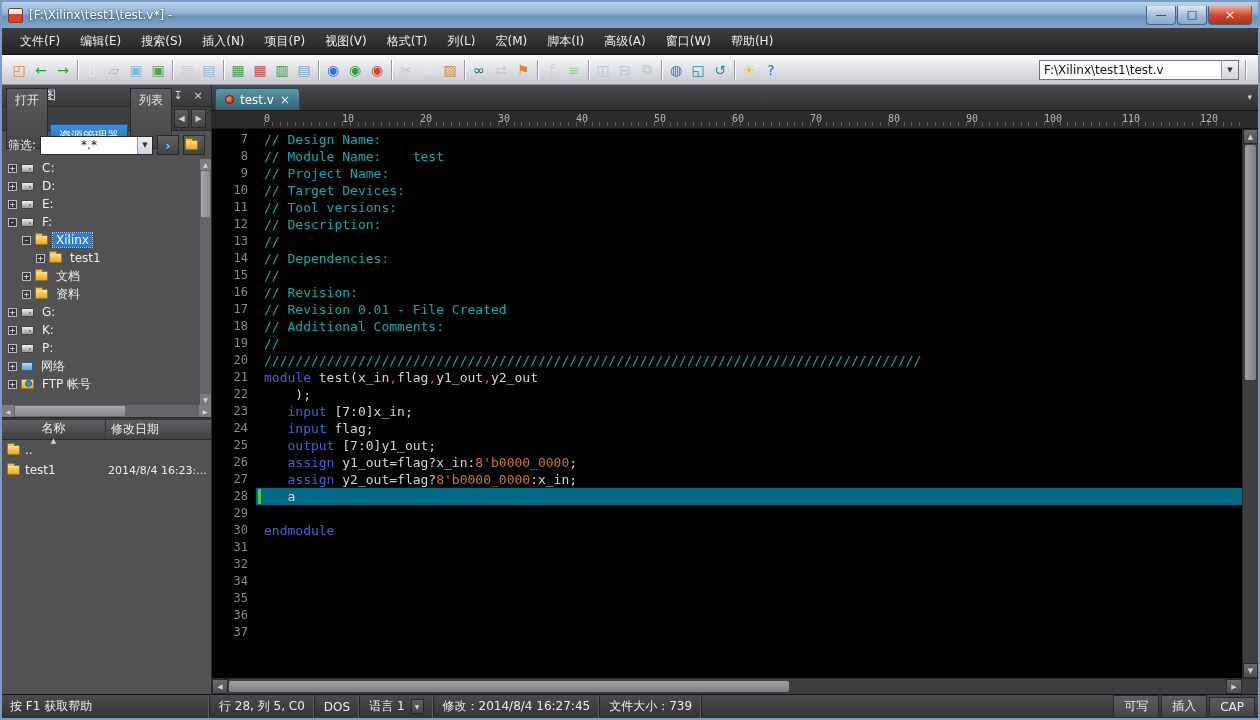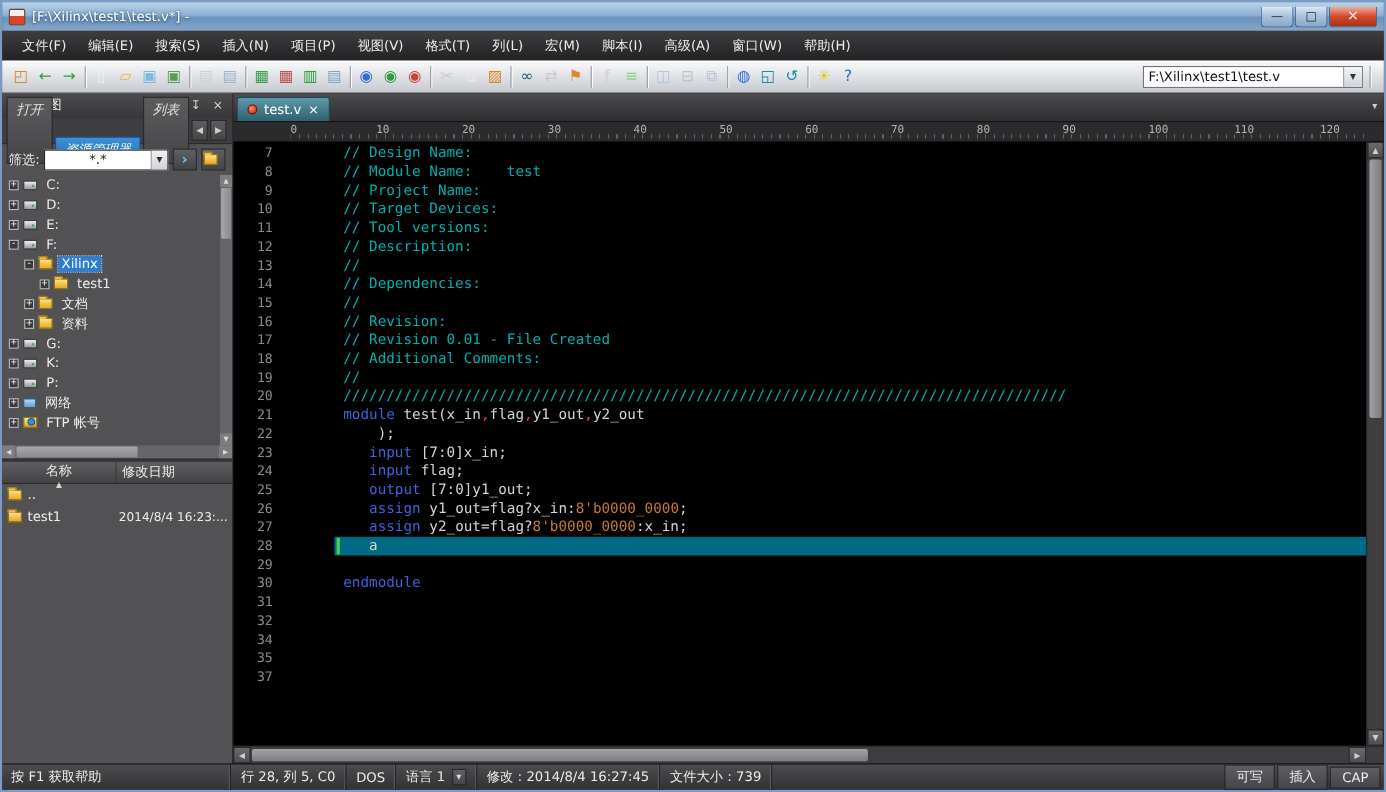--- a/index.html
+++ b/index.html
@@ -45,7 +45,7 @@
   .sb-header .sp { margin-left:auto; }
   .sb-hicon { width:14px; text-align:center; color:#d8d8d8; font-size:11px; }
   .sb-tabs { height:24px; flex-shrink:0; display:flex; align-items:center; gap:2px; padding:0 4px;
-    background:#3e3e40; border-bottom:1px solid #2a2a2c;font-style:italic; }
+    background:#3e3e40; border-bottom:1px solid #2a2a2c; }
   .sb-tab { padding:3px 8px; font-size:12px; background:linear-gradient(#5c5c5e,#454547); border:1px solid #2a2a2c; color:#e4e4e4; white-space:nowrap; }
   .sb-tab.active { background:linear-gradient(#3f90d8,#1f68ae); border-color:#14529a; color:#fff;margin-top:36px; }
   .sb-tab-arrow { width:15px; height:19px; display:flex; align-items:center; justify-content:center; font-size:8px;

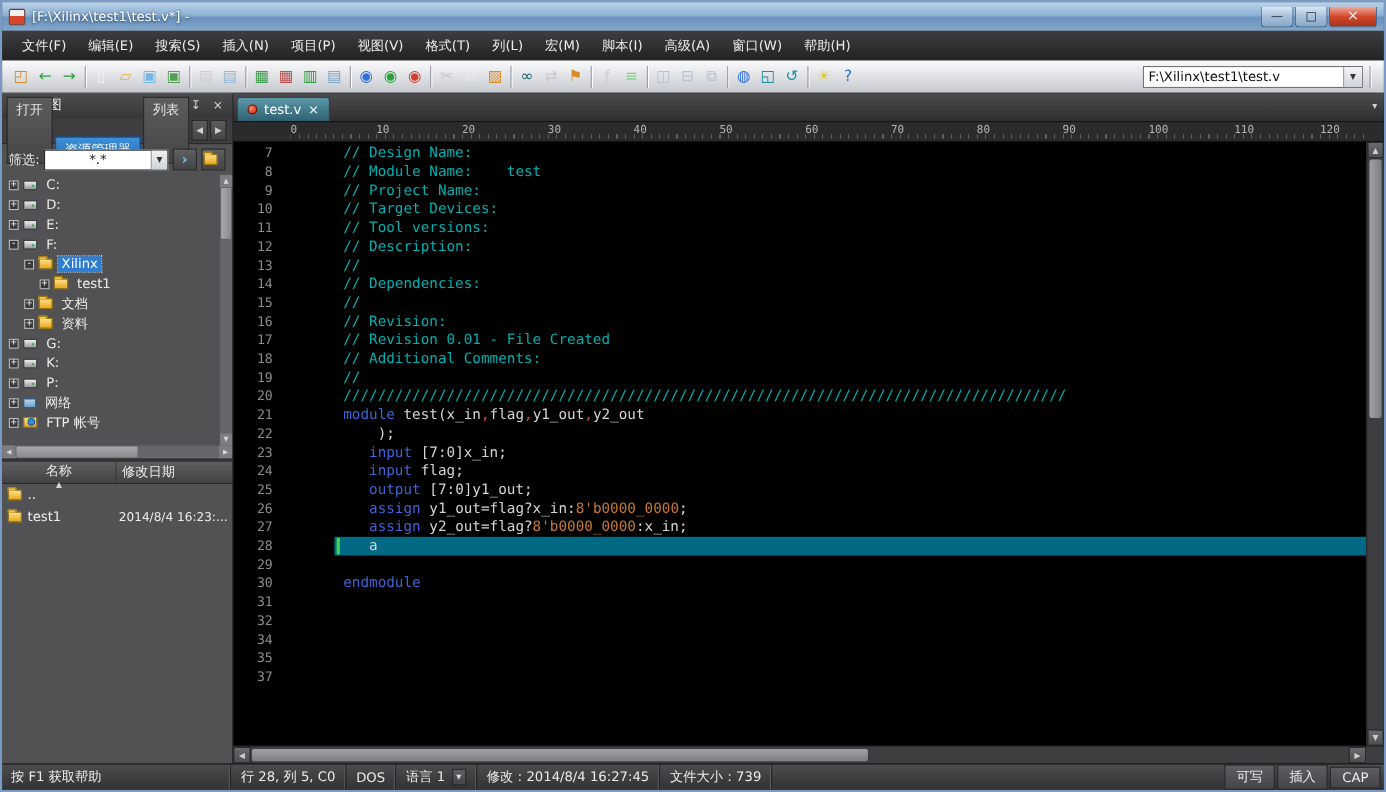--- a/index.html
+++ b/index.html
@@ -115,7 +115,7 @@
   .code-area { flex:1; min-width:0; overflow:hidden; padding-top:2px; }
   .code-line { height:17px; line-height:17px; display:flex; white-space:pre; font-family:"DejaVu Sans Mono",monospace; font-size:13px; }
   .ln { width:44px; flex-shrink:0; text-align:right; padding-right:8px; color:#8a8a8a; font-size:12px; }
-  .lc { flex:1; min-width:0; padding-left:8px; color:#d4d4d4; position:relative; overflow:hidden;margin-left:48px; }
+  .lc { flex:1; min-width:0; padding-left:8px; color:#d4d4d4; position:relative; overflow:hidden; }
   .lc.active { background:#006a84; }
   .caret { position:absolute; left:2px; top:1px; bottom:1px; width:3px; background:#3fd44f; }
   .s-c { color:#00b0b0; } .s-k { color:#3f63d8; } .s-p { color:#d4d4d4; } .s-r { color:#e04444; } .s-n { color:#c87833; }

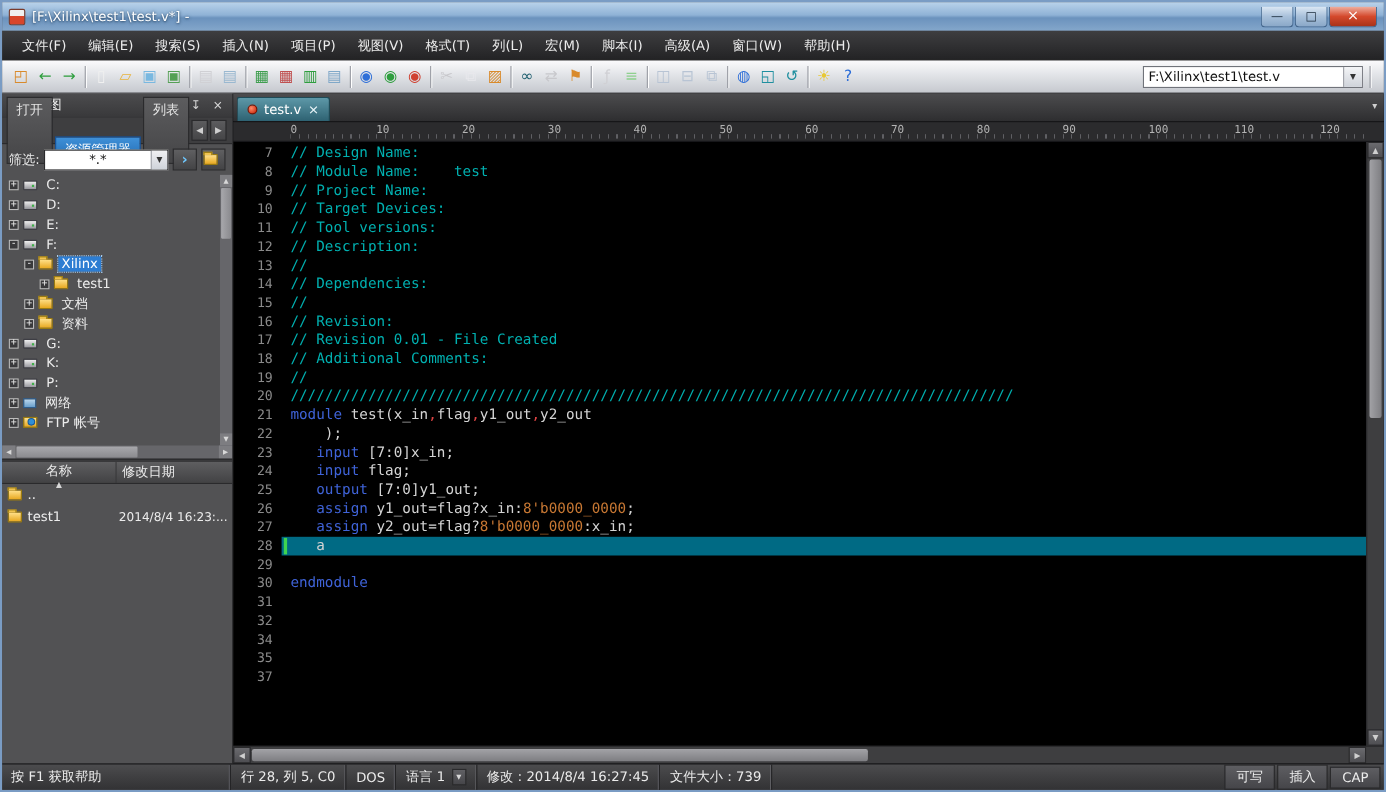--- a/index.html
+++ b/index.html
@@ -428,6 +428,7 @@
             <div class="code-line"><span class="ln">32</span><span class="lc"></span></div>
             <div class="code-line"><span class="ln">34</span><span class="lc"></span></div>
             <div class="code-line"><span class="ln">35</span><span class="lc"></span></div>
+            <div class="code-line"><span class="ln">36</span><span class="lc"></span></div>
             <div class="code-line"><span class="ln">37</span><span class="lc"></span></div>
           </div>
         <div class="vscroll">

